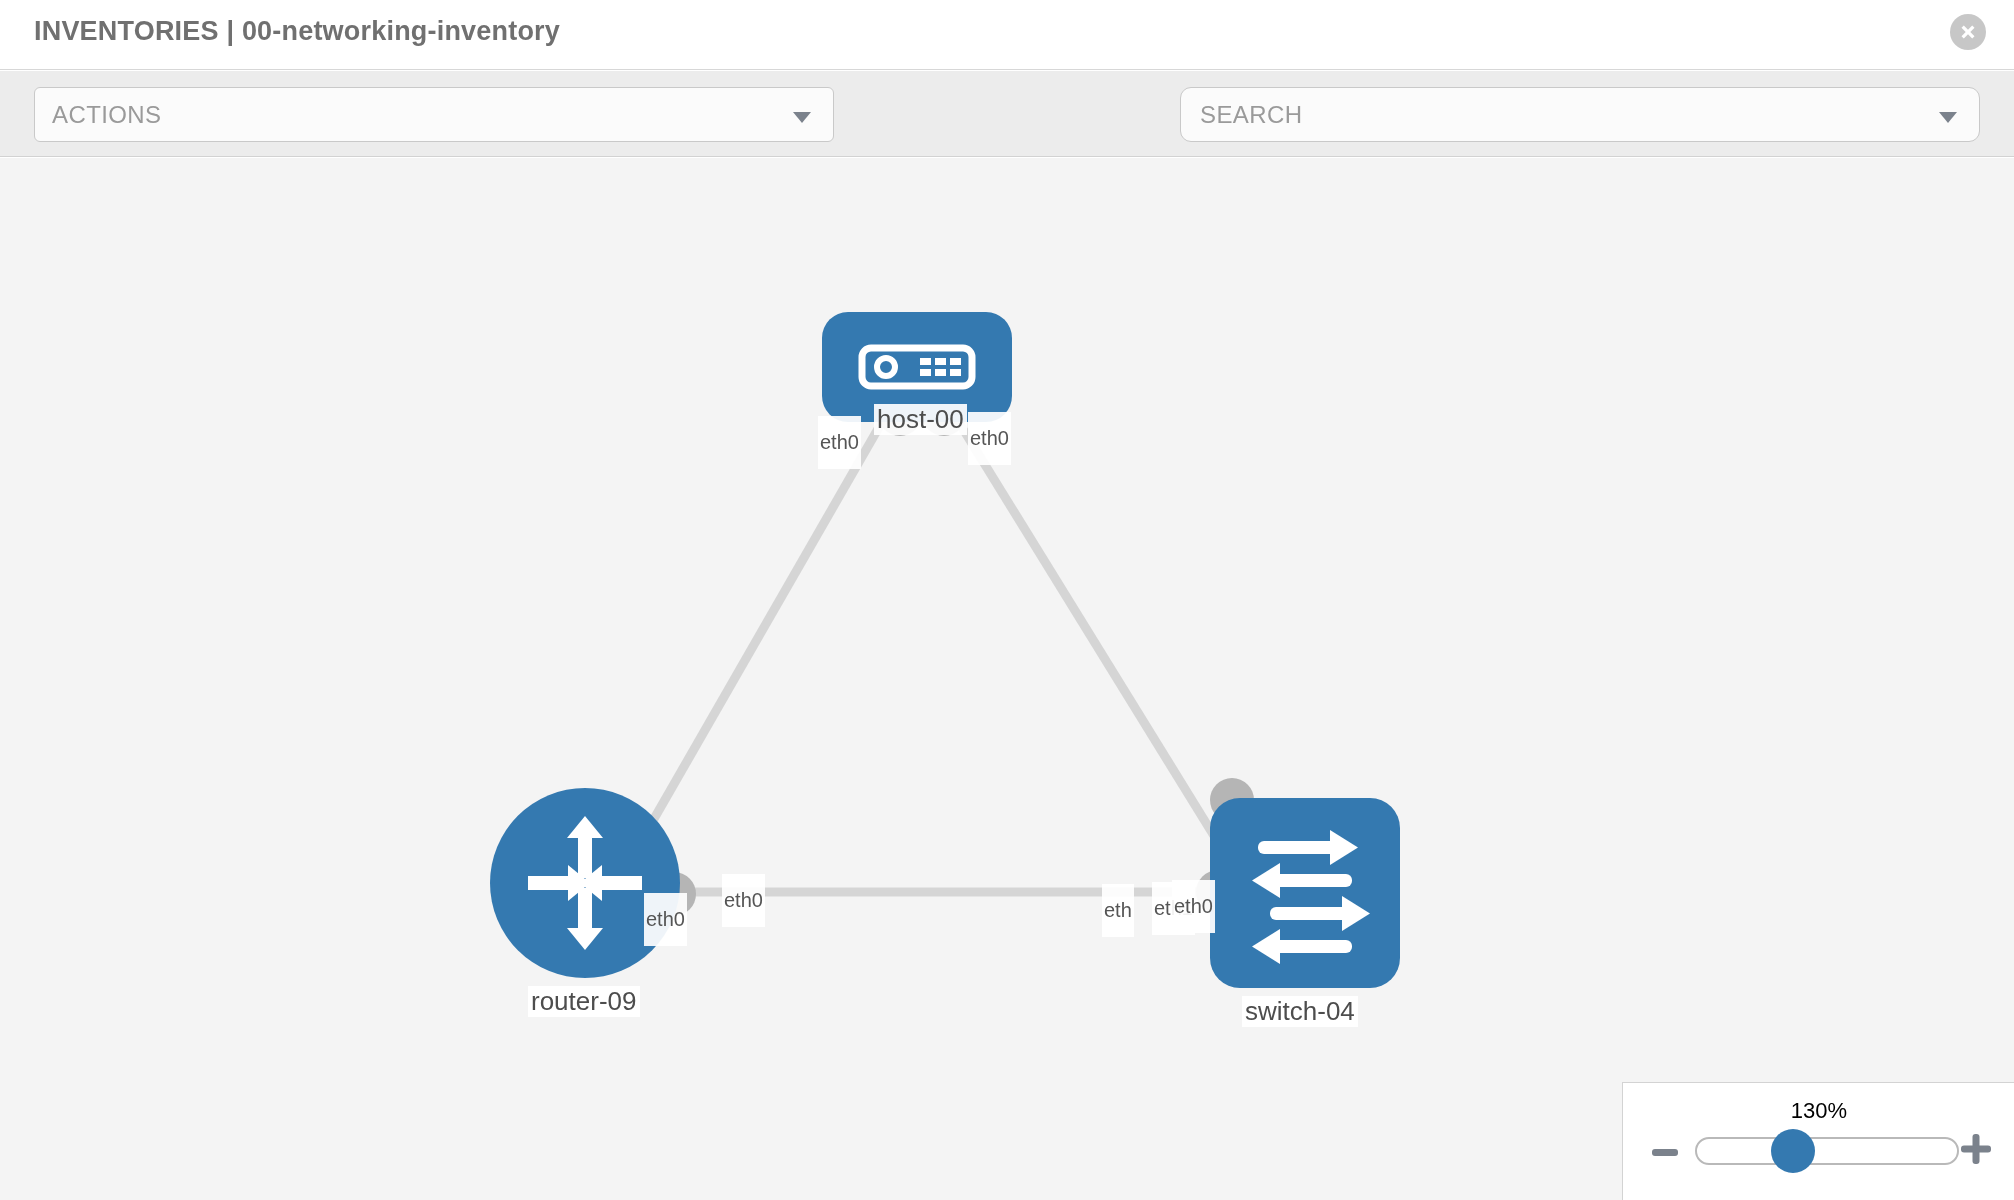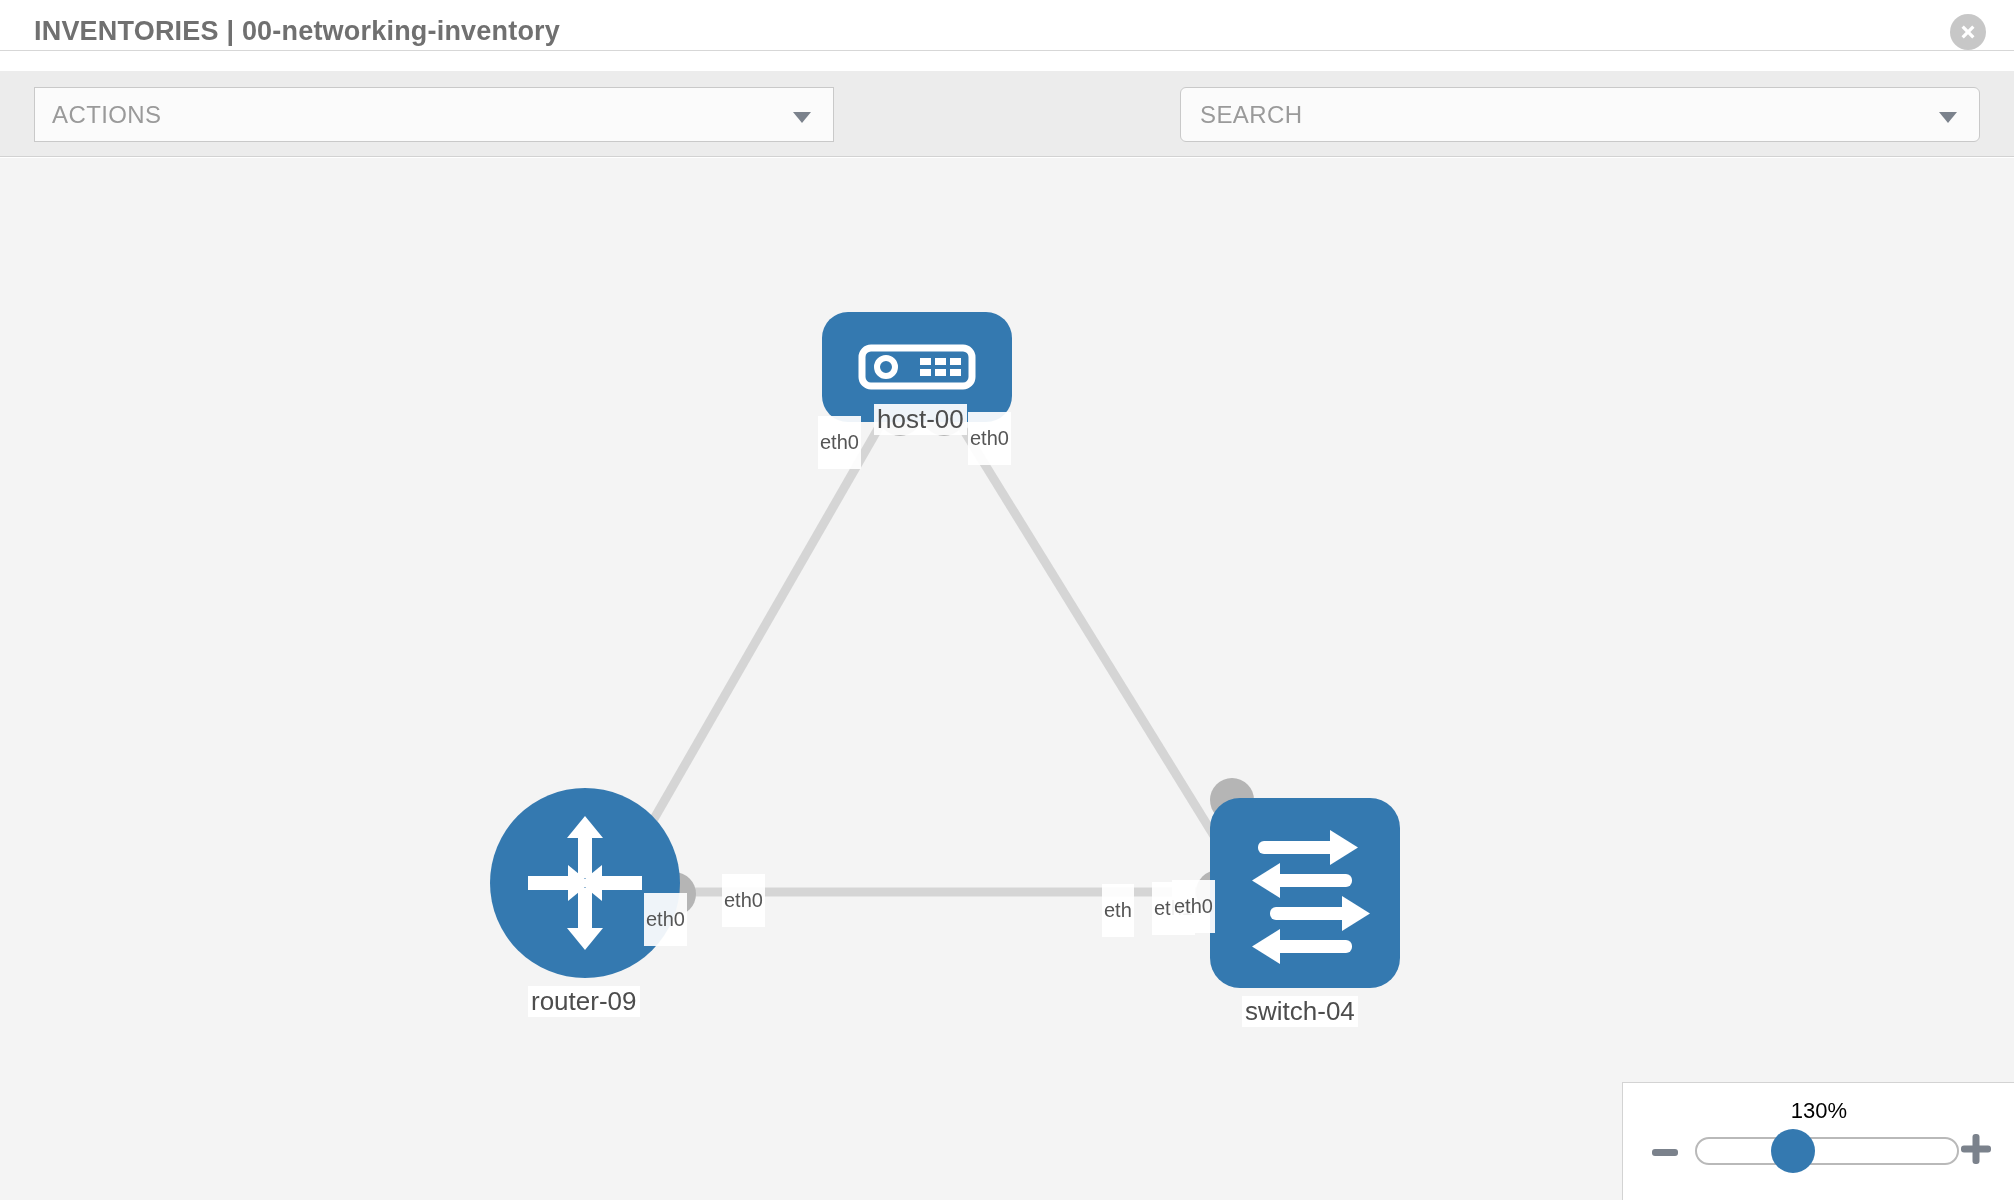--- a/index.html
+++ b/index.html
@@ -23,7 +23,7 @@
   .header {
     position: absolute;
     left: 0; top: 0;
-    width: 2014px; height: 51px;
+    width: 2014px; height: 70px;
     background: #ffffff;
     border-bottom: 1px solid #d7d7d7;
   }

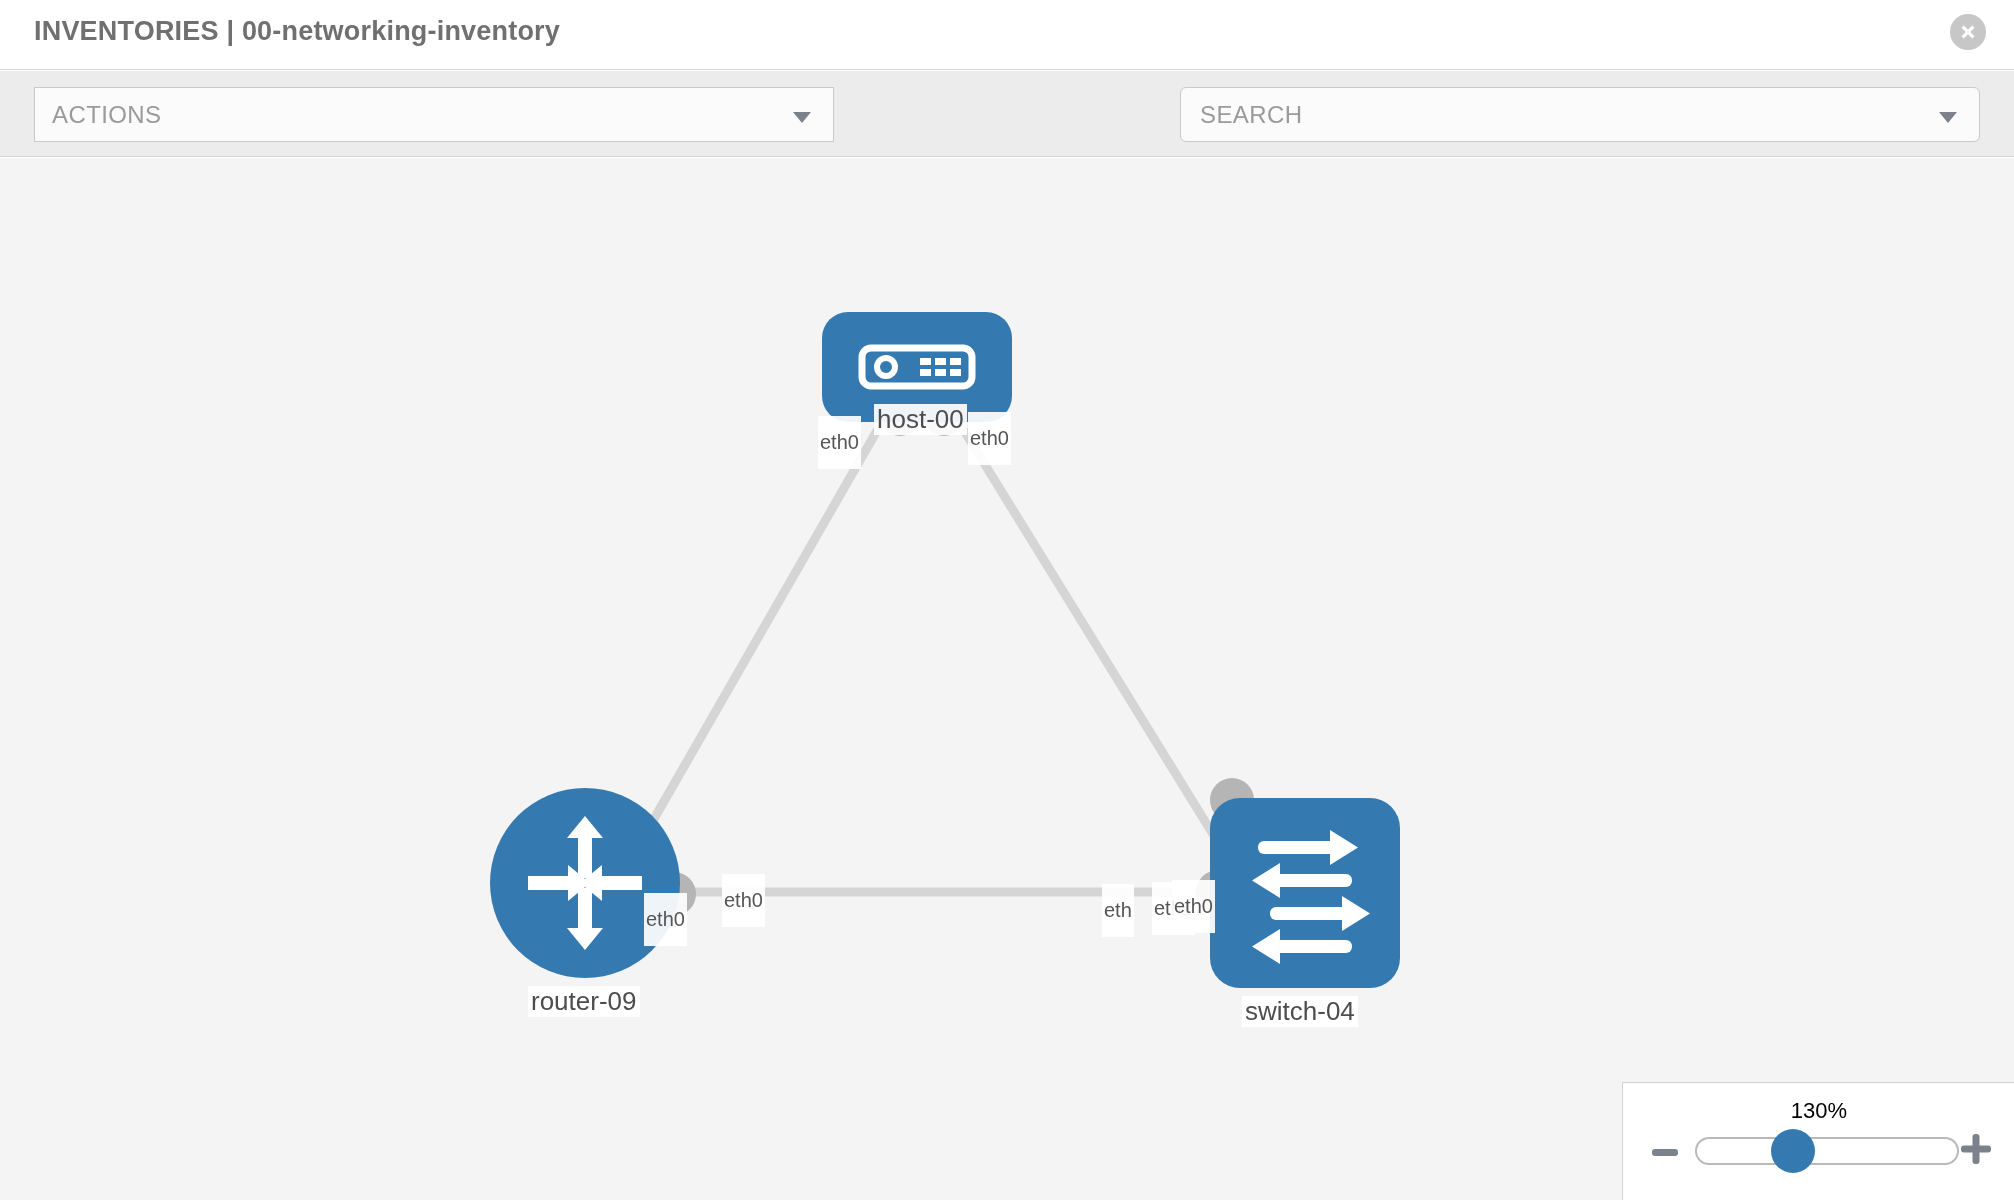--- a/index.html
+++ b/index.html
@@ -60,7 +60,7 @@
     width: 800px; height: 55px;
     background: #fbfbfb;
     border: 1px solid #c9c9c9;
-    border-radius: 0;
+    border-radius: 6px;
     cursor: pointer;
   }
   .actions-label {

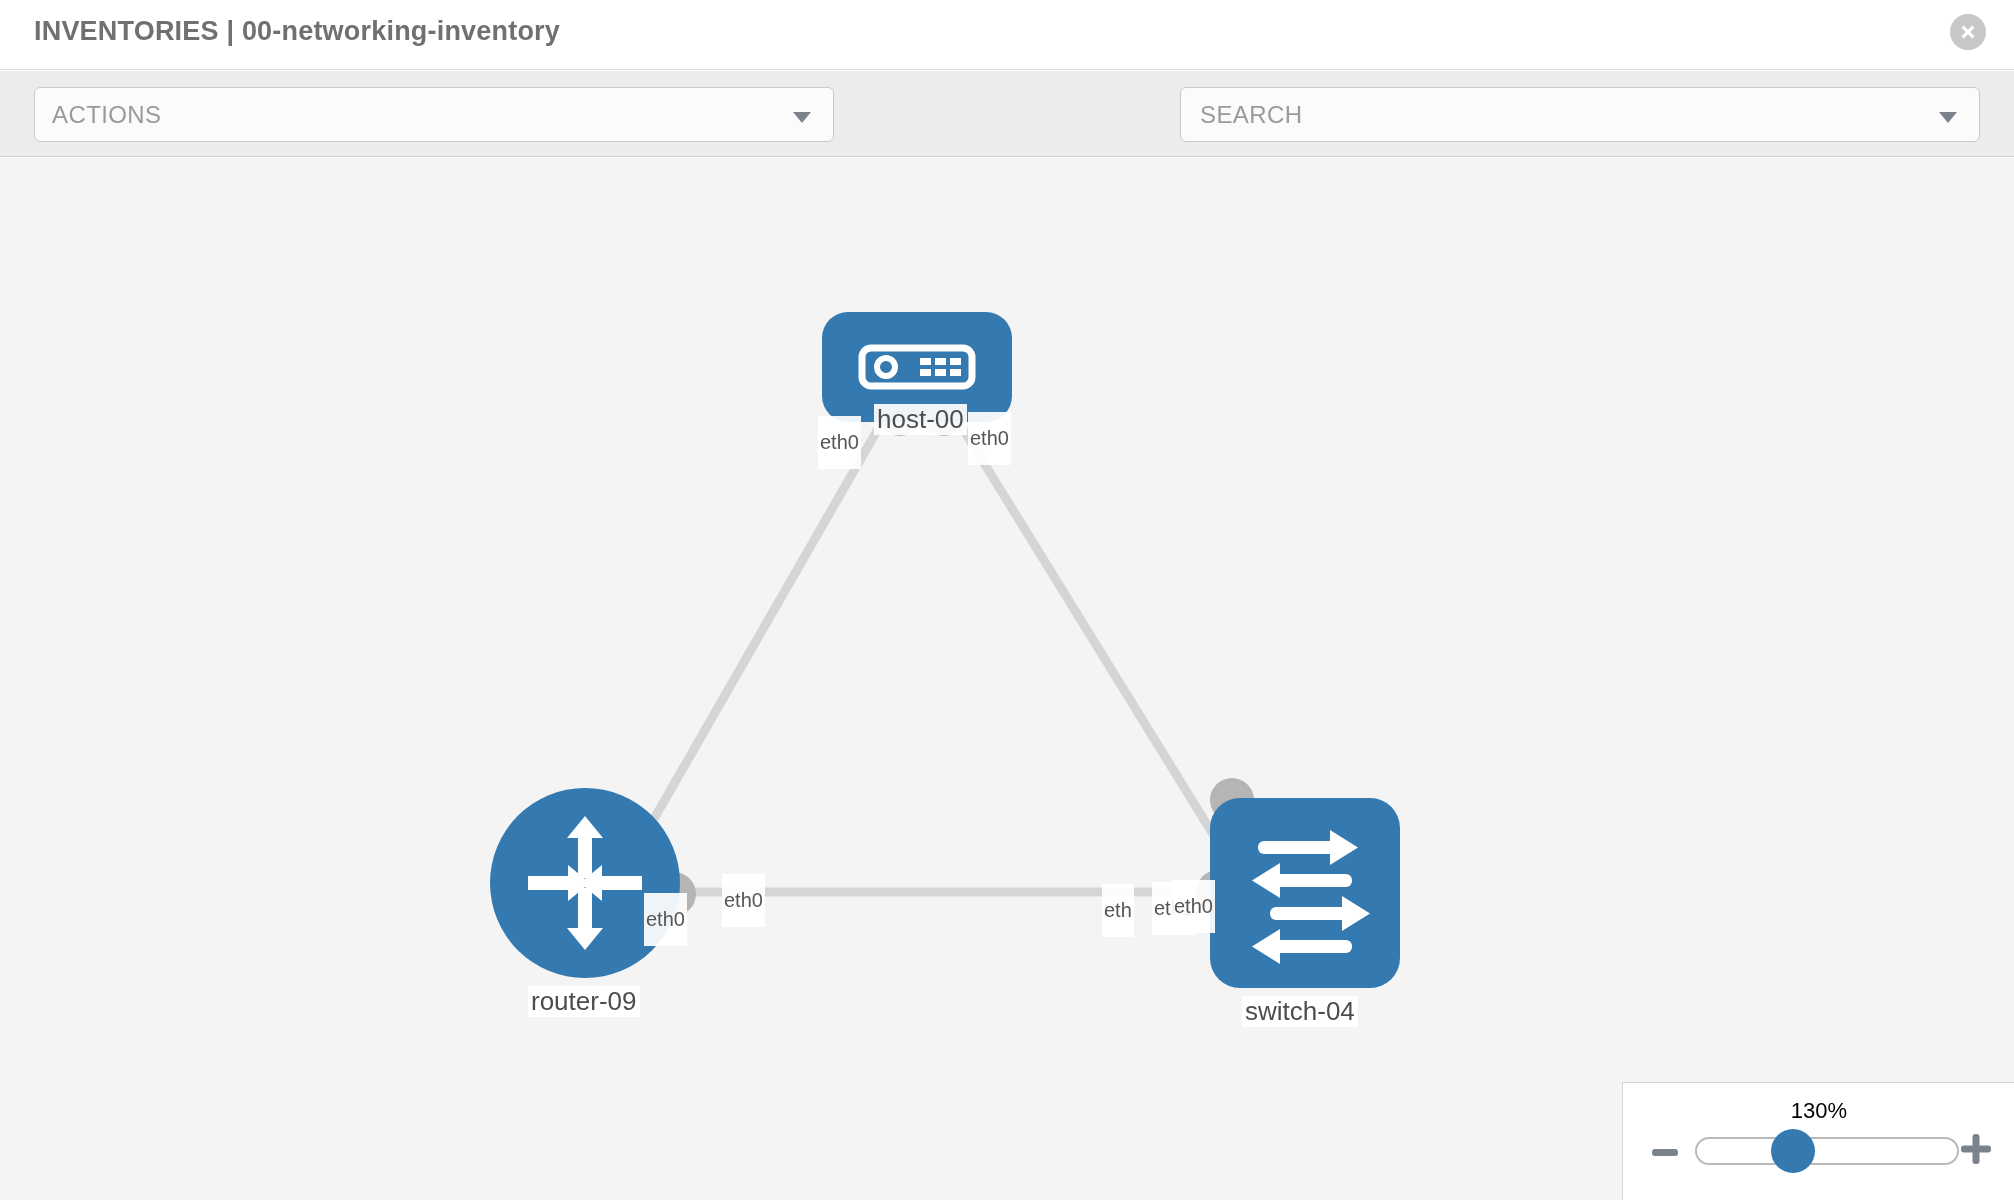--- a/index.html
+++ b/index.html
@@ -93,7 +93,7 @@
     width: 800px; height: 55px;
     background: #fbfbfb;
     border: 1px solid #c9c9c9;
-    border-radius: 6px;
+    border-radius: 11px;
     cursor: text;
   }
   .search-input {

